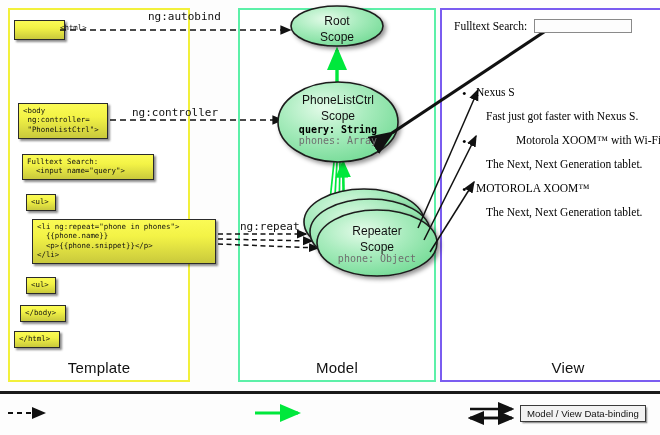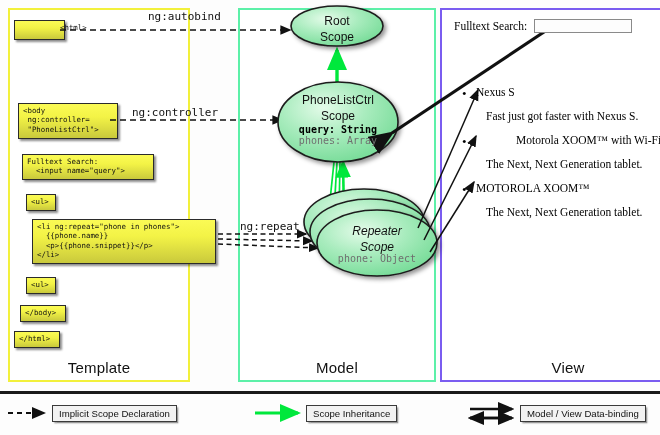--- a/index.html
+++ b/index.html
@@ -75,7 +75,7 @@
 
   <div class="cbox" style="left:14px;top:20px;width:44px;height:20px;padding-left:45px;">&lt;html&gt;</div>
 
-  <div class="cbox" style="left:18px;top:103px;width:100px;height:36px;">&lt;body
+  <div class="cbox" style="left:18px;top:103px;width:90px;height:36px;">&lt;body
  ng:controller=
  "PhoneListCtrl"&gt;</div>
 

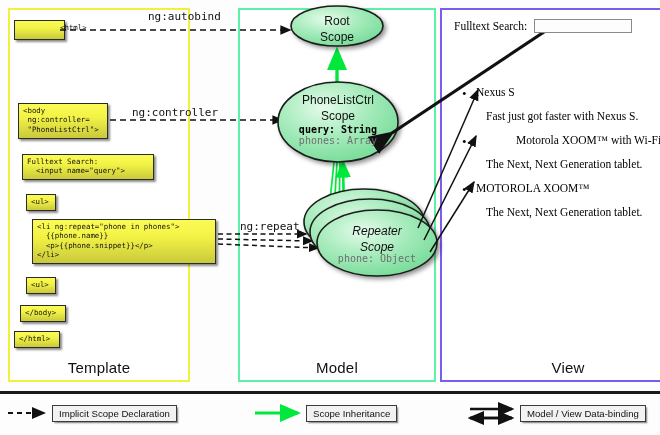--- a/index.html
+++ b/index.html
@@ -160,7 +160,7 @@
   <div class="ell-txt ell-mono" style="left:278px;top:124px;width:120px;"><span class="k">query: String</span></div>
   <div class="ell-txt ell-mono" style="left:278px;top:135px;width:120px;"><span class="g">phones: Array</span></div>
 
-  <div class="ell-txt" style="left:317px;top:223px;width:120px;font-style:italic;">Repeater
+  <div class="ell-txt" style="left:317px;top:223px;width:120px;">Repeater
 Scope</div>
   <div class="ell-txt ell-mono" style="left:317px;top:253px;width:120px;"><span class="g">phone: Object</span></div>
 

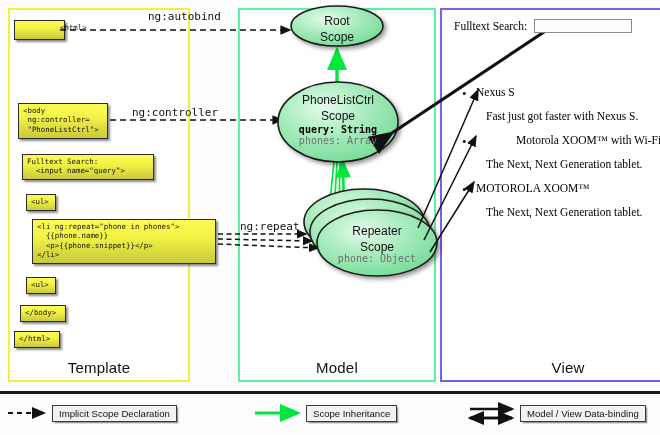--- a/index.html
+++ b/index.html
@@ -202,7 +202,6 @@
     <line x1="470" y1="20" x2="512" y2="20" stroke="#111" stroke-width="2.4" marker-end="url(#lg-black)"></line>
   </svg>
 
-  <div class="lg-box" style="left:52px;top:405px;">Implicit Scope Declaration</div>
   <div class="lg-box" style="left:306px;top:405px;">Scope Inheritance</div>
   <div class="lg-box" style="left:520px;top:405px;">Model / View Data-binding</div>
 

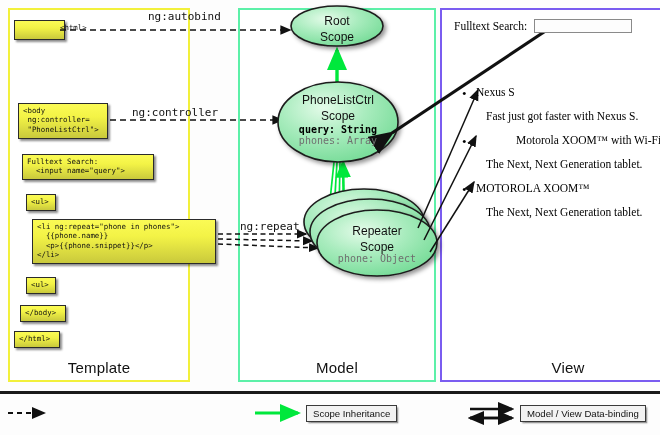--- a/index.html
+++ b/index.html
@@ -202,7 +202,6 @@
     <line x1="470" y1="20" x2="512" y2="20" stroke="#111" stroke-width="2.4" marker-end="url(#lg-black)"></line>
   </svg>
 
-  <div class="lg-box" style="left:306px;top:405px;">Scope Inheritance</div>
   <div class="lg-box" style="left:520px;top:405px;">Model / View Data-binding</div>
 
 </div>

